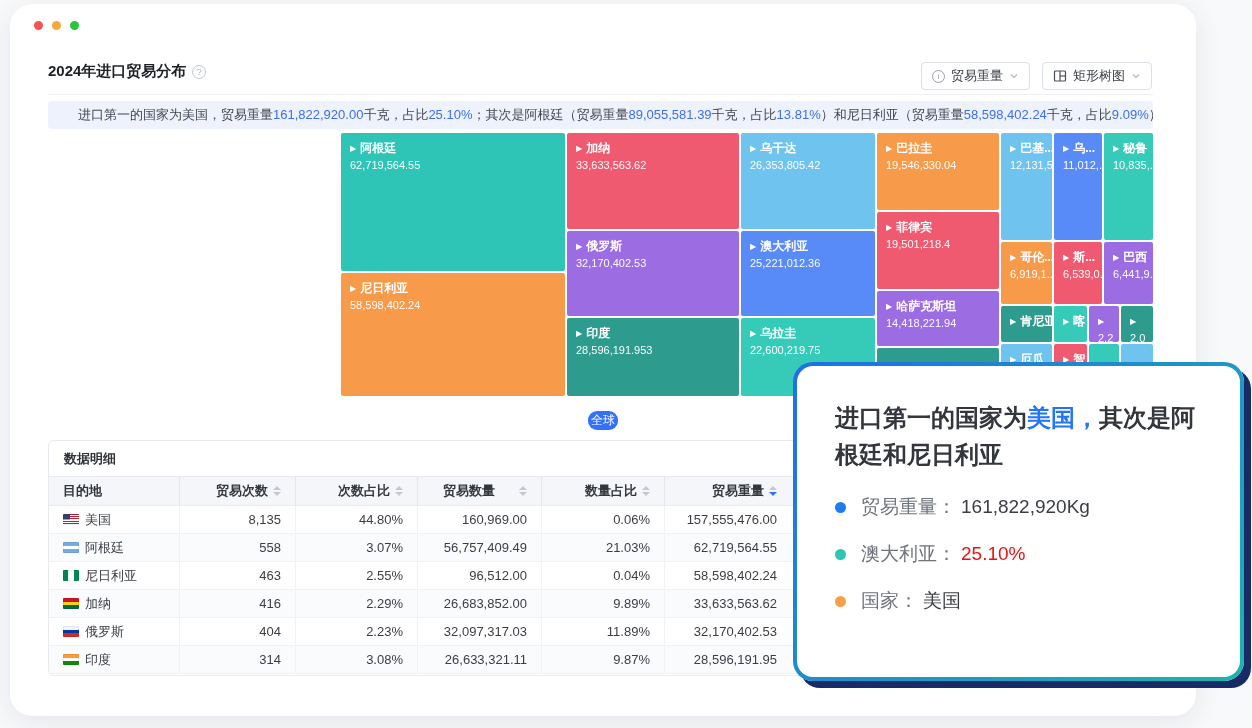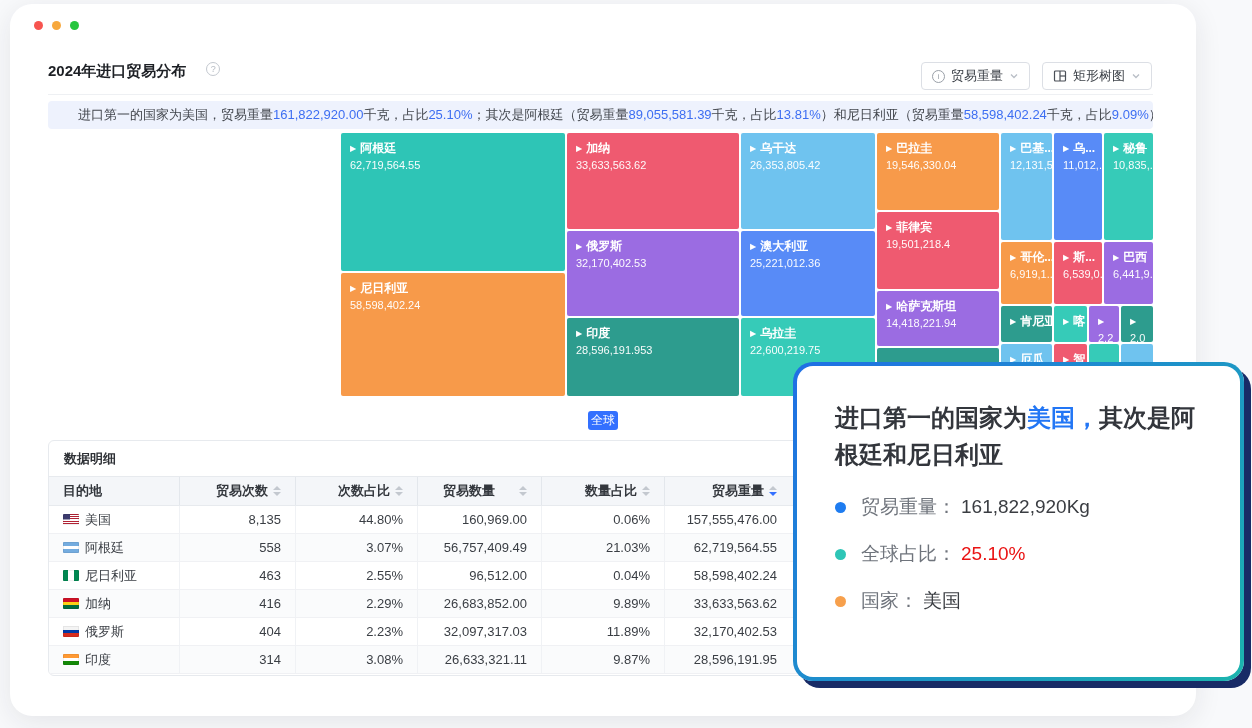--- a/index.html
+++ b/index.html
@@ -7,7 +7,7 @@
   .window { position:absolute; left:10px; top:4px; width:1186px; height:712px; background:#fff; border-radius:22px; box-shadow:0 6px 28px rgba(30,35,48,.09); }
   .dot { position:absolute; top:17px; width:9px; height:9px; border-radius:50%; }
   
-  .page-title { position:absolute; left:38px; top:58px; font-size:15px; font-weight:700; color:#1d2025; display:flex; align-items:flex-start; gap:20px; }
+  .page-title { position:absolute; left:38px; top:58px; font-size:15px; font-weight:700; color:#1d2025; display:flex; align-items:center; gap:6px; }
   .help-circle { width:14px; height:14px; border:1px solid #c3c8cf; border-radius:50%; color:#b4bac2; font-size:9px; font-weight:400; display:inline-flex; align-items:center; justify-content:center; }
   .hdr-controls { position:absolute; top:58px; right:44px; display:flex; gap:12px; }
   .select-btn { height:28px; background:#fff; border:1px solid #dcdfe5; border-radius:4px; display:flex; align-items:center; gap:6px; padding:0 10px; font-size:13px; color:#3a3f46; cursor:pointer; }

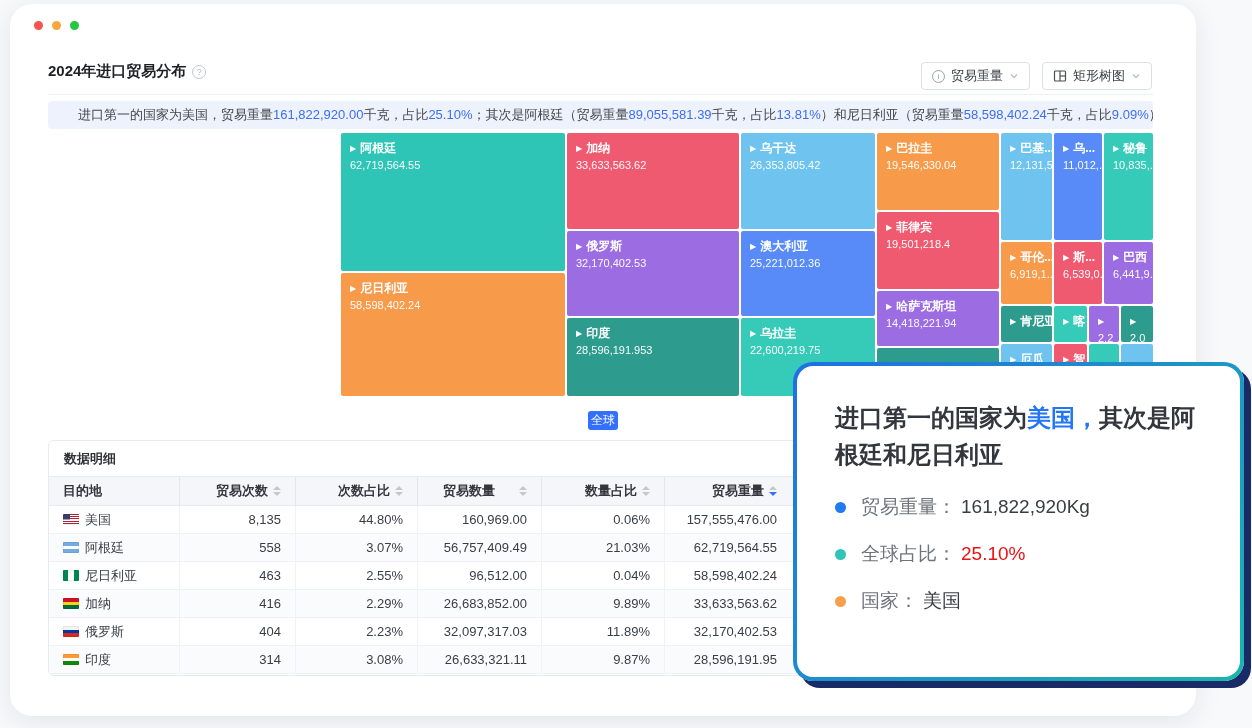--- a/index.html
+++ b/index.html
@@ -23,7 +23,7 @@
   .tm-name { color:#fff; font-size:12px; font-weight:700; line-height:16px; white-space:nowrap; }
   .tm-arrow { font-size:8px; margin-right:4px; position:relative; top:-1px; }
   .tm-val { color:rgba(255,255,255,.96); font-size:11px; line-height:15px; white-space:nowrap; }
-  .breadcrumb-badge { position:absolute; left:578px; top:407px; width:30px; height:19px; background:#3370ff; color:#fff; font-size:12px; line-height:19px; text-align:center; border-radius:3px; cursor:pointer; }
+  .breadcrumb-badge { position:absolute; left:578px; top:407px; width:30px; height:19px; background:#3370ff; color:#fff; font-size:12px; line-height:19px; text-align:center; border-radius:9px; cursor:pointer; }
   
   .panel { position:absolute; left:38px; top:436px; width:1105px; height:236px; border:1px solid #e7eaee; border-radius:6px; background:#fff; overflow:hidden; }
   .panel-title { height:35px; display:flex; align-items:center; padding-left:15px; font-size:13px; font-weight:700; color:#2e3136; }

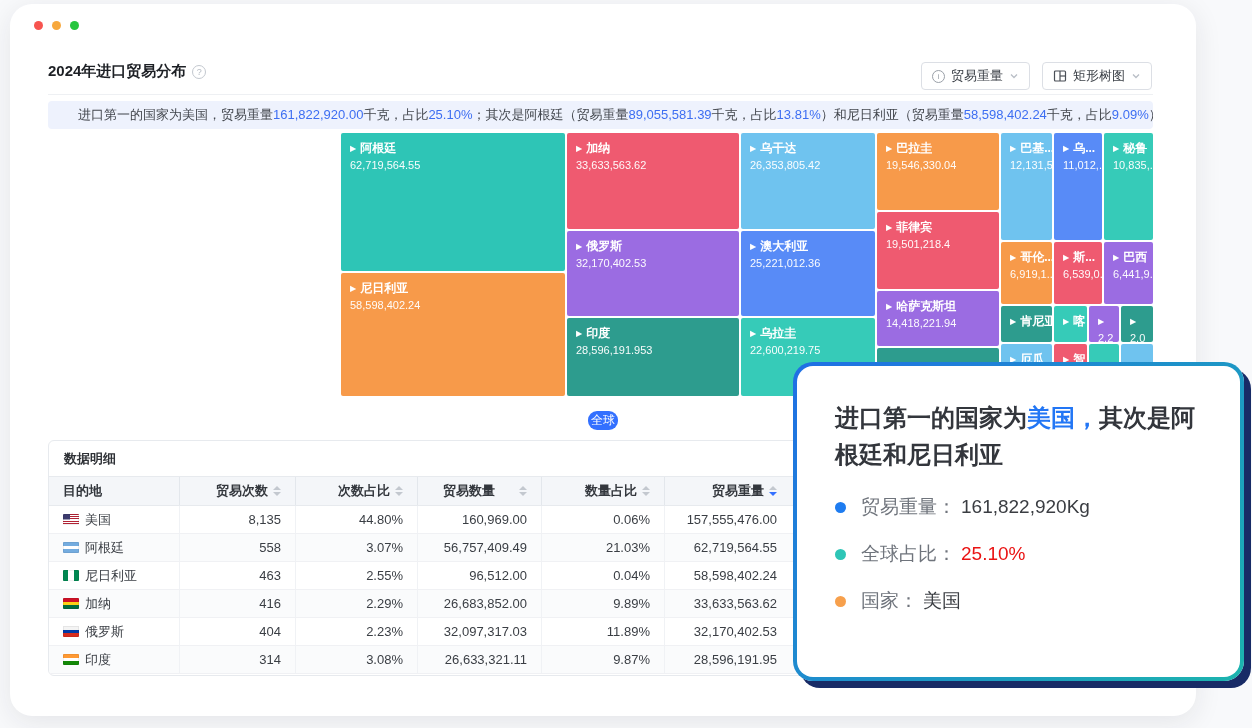--- a/index.html
+++ b/index.html
@@ -318,7 +318,7 @@
         </div>
         <div class="tt-item">
           <span class="tt-dot" style="background: rgb(46, 197, 182);"></span>
-          <span class="tt-label">全球占比：</span>
+          <span class="tt-label">澳大利亚：</span>
           <span class="tt-value" style="color: rgb(234, 19, 19);">25.10%</span>
         </div>
         <div class="tt-item">

